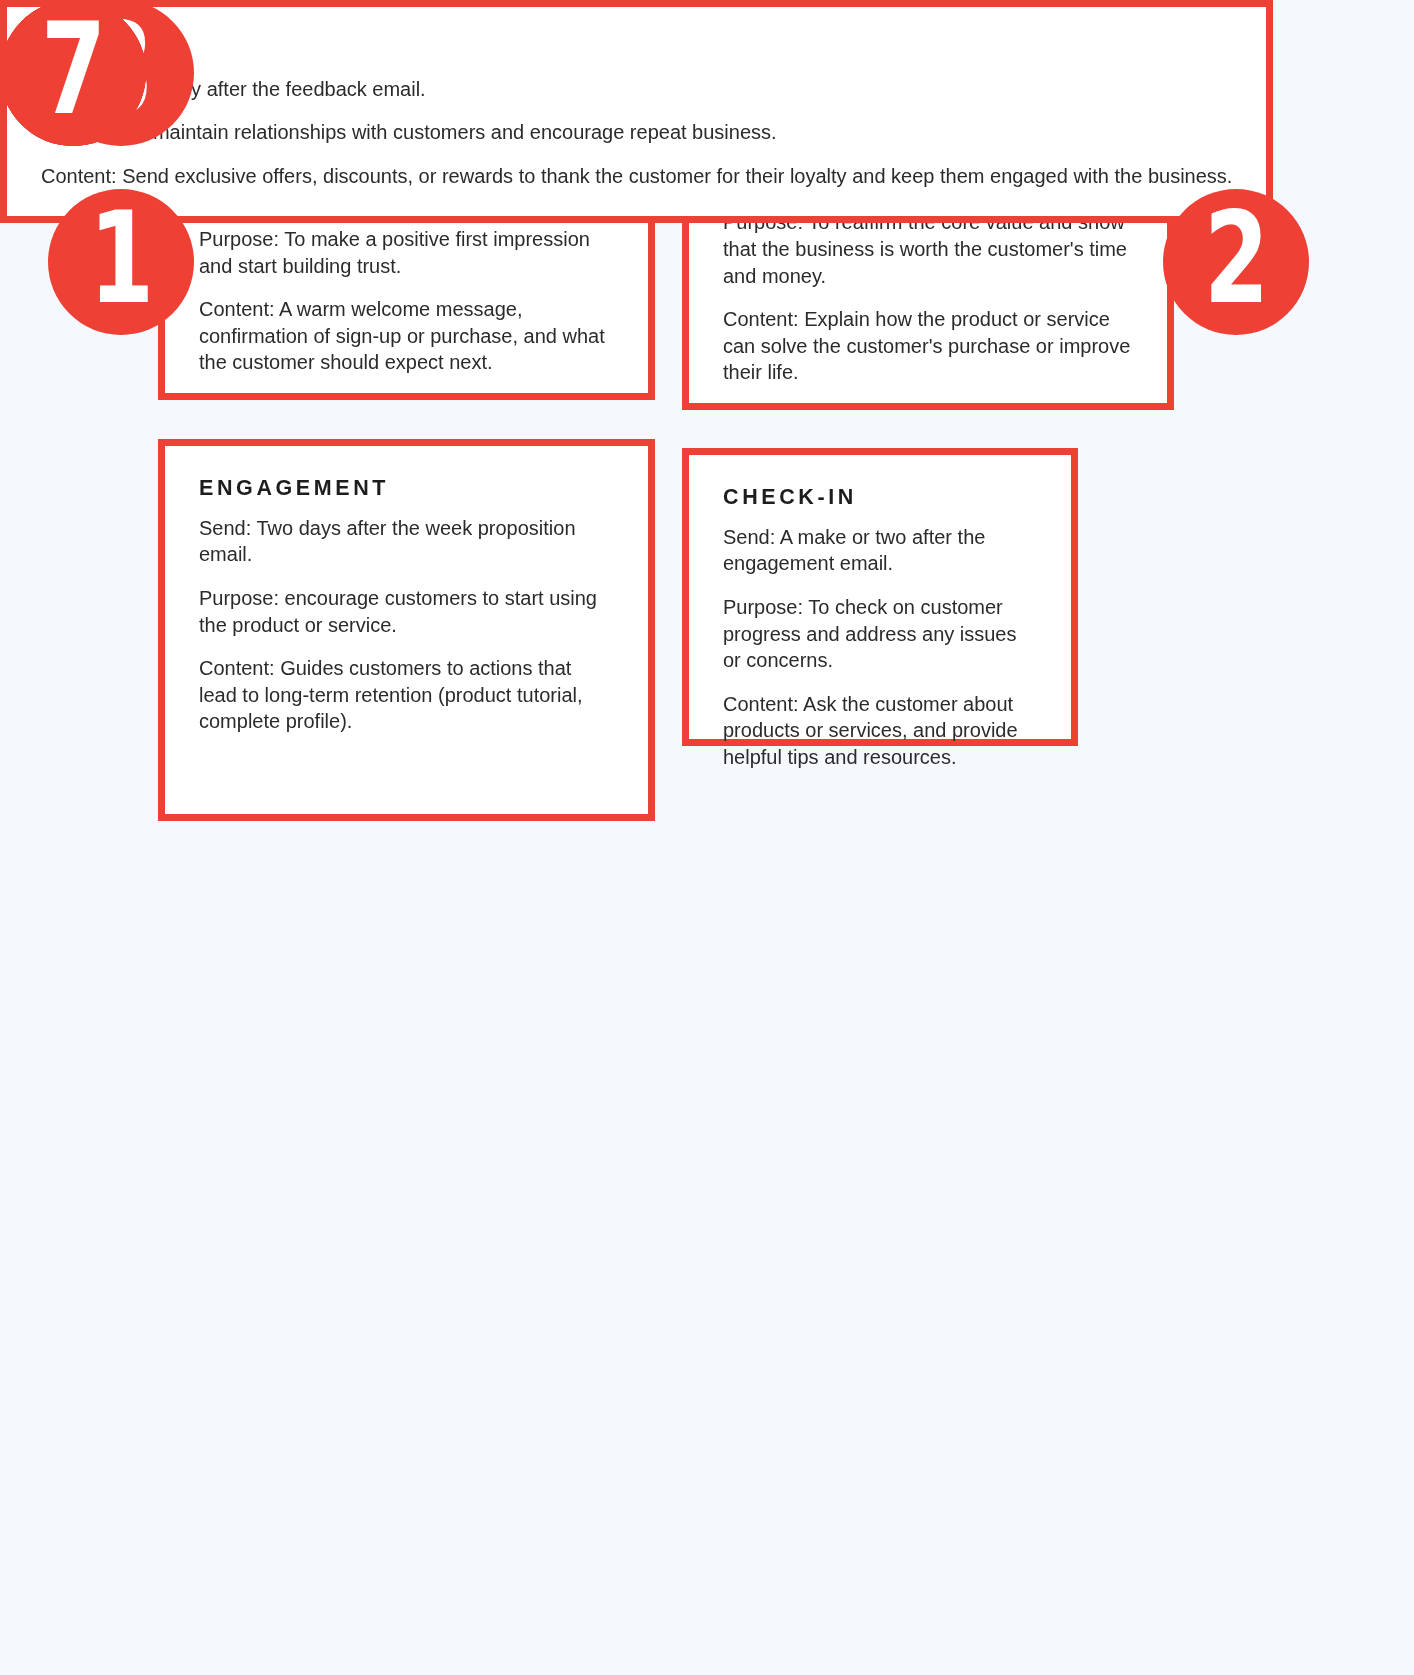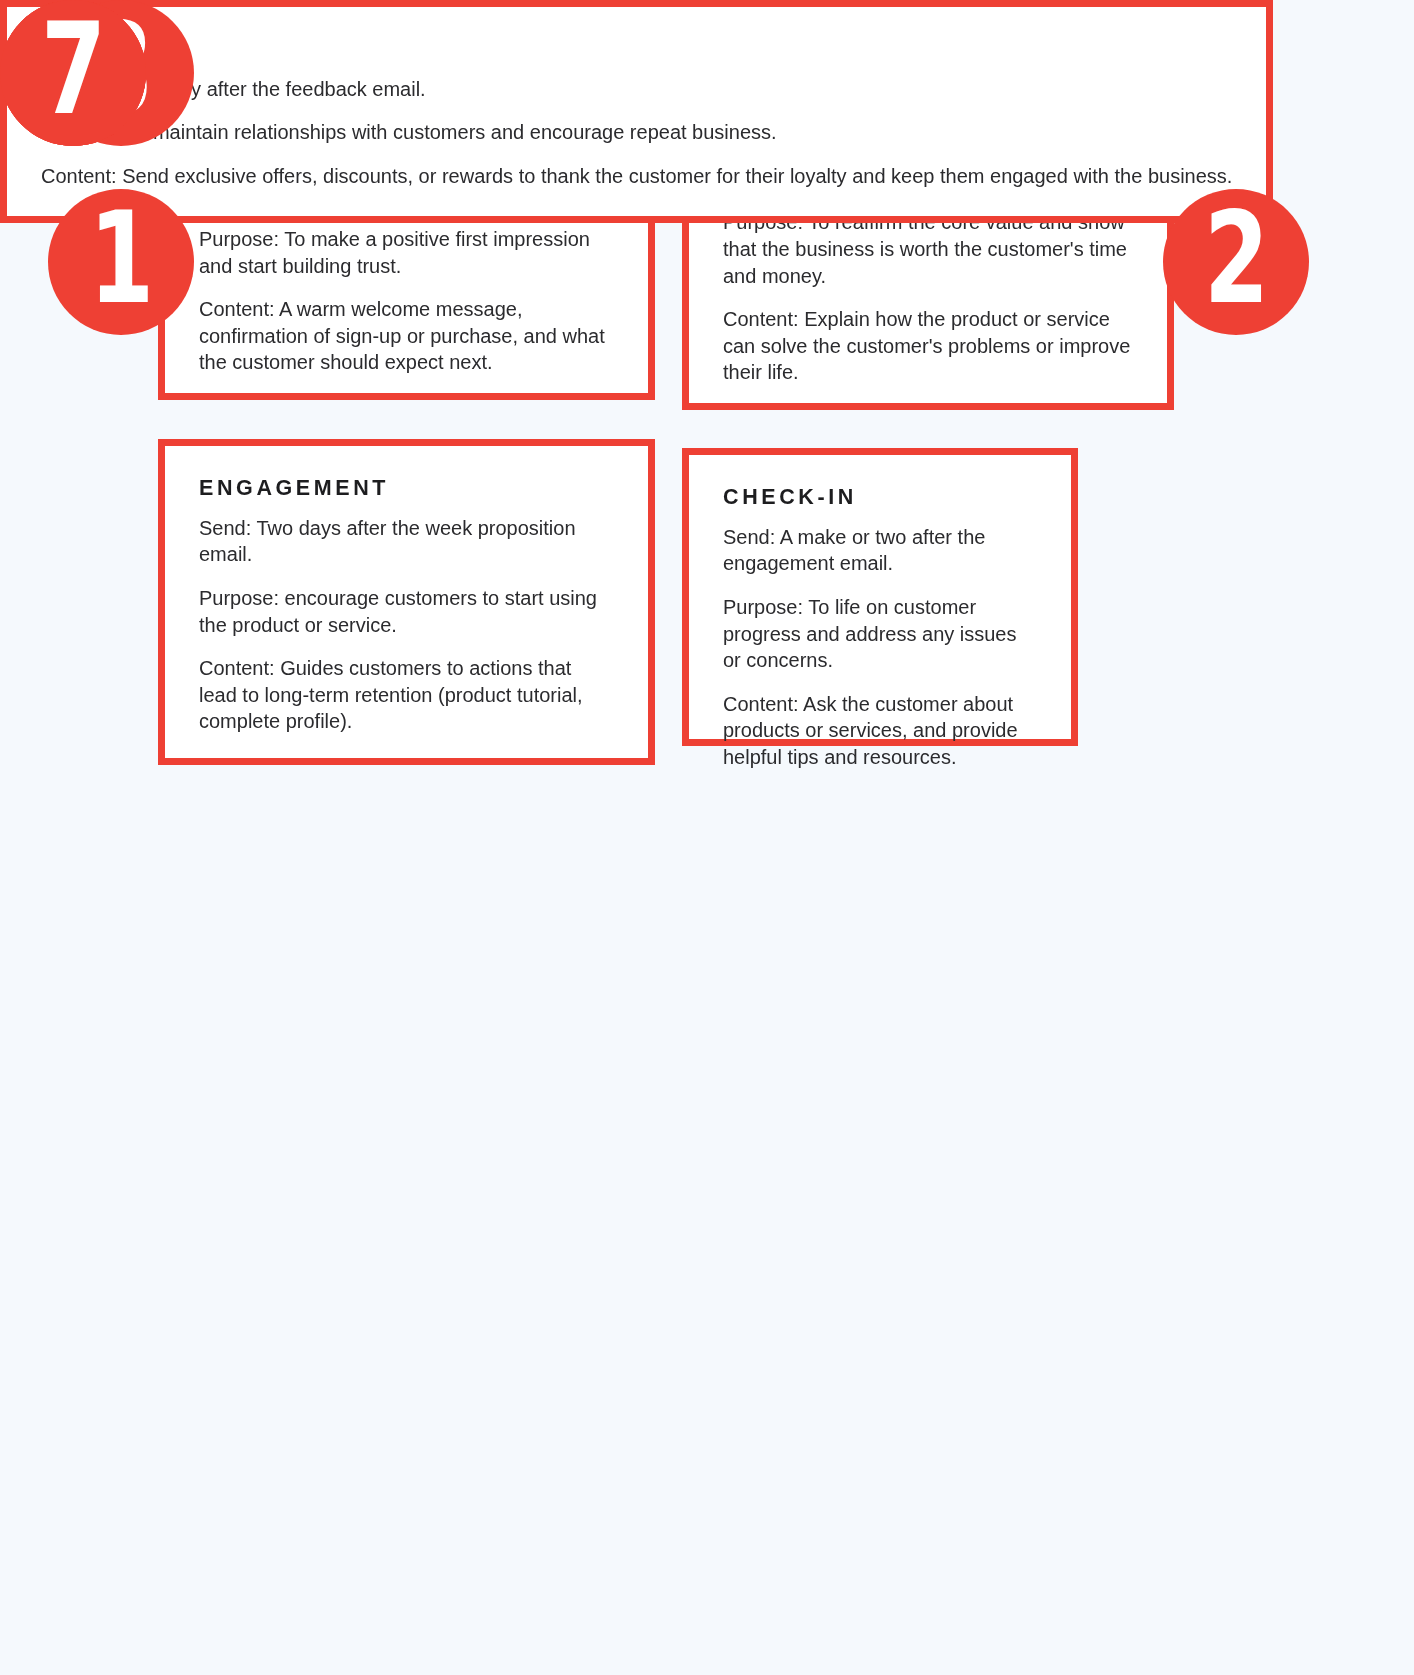--- a/index.html
+++ b/index.html
@@ -131,7 +131,7 @@
       <div class="card-title">VALUE PROPOSITION</div>
       <div class="card-para">Send: A day or two after the welcome email.</div>
       <div class="card-para">Purpose: To reaffirm the core value and show that the business is worth the customer's time and money.</div>
-      <div class="card-para">Content: Explain how the product or service can solve the customer's problems or improve their life.</div>
+      <div class="card-para">Content: Explain how the product or service can solve the customer's purchase or improve their life.</div>
     </div>
   </div>
   <div class="badge" id="badge-2">

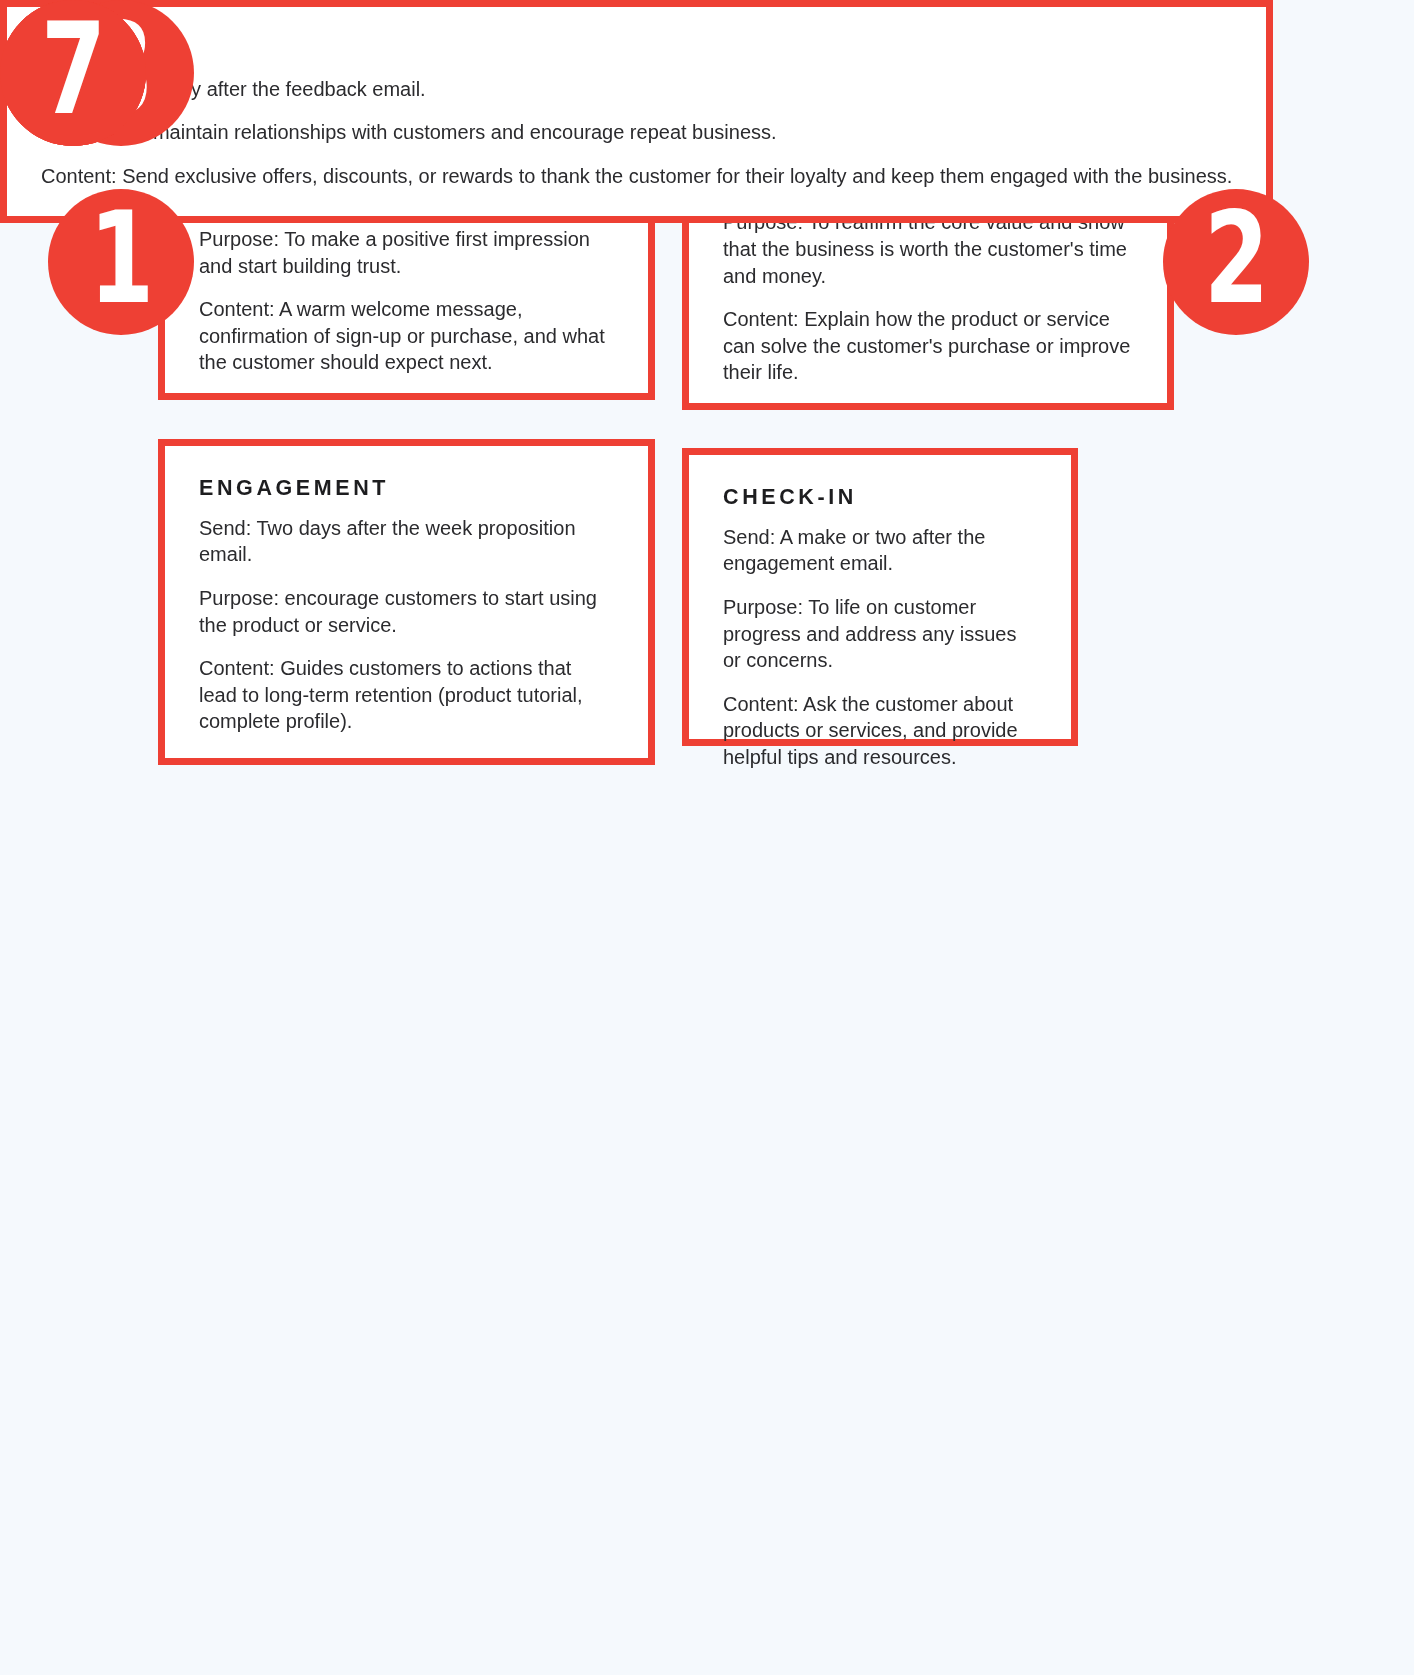--- a/index.html
+++ b/index.html
@@ -89,7 +89,7 @@
   #badge-2 { left: 1163px; top: 189px; }
 
   
-  #card-3 { left: 158px;  top: 439px;  width: 497px; height: 326px; }
+  #card-3 { left: 158px;  top: 439px;  width: 497px; height: 382px; }
   #card-4 { left: 682px;  top: 448px;  width: 396px; height: 298px; }
   #badge-3 { left: 48px;   top": 0; top: 511px; }
   #badge-4 { left: 1163px; top: 511px; }

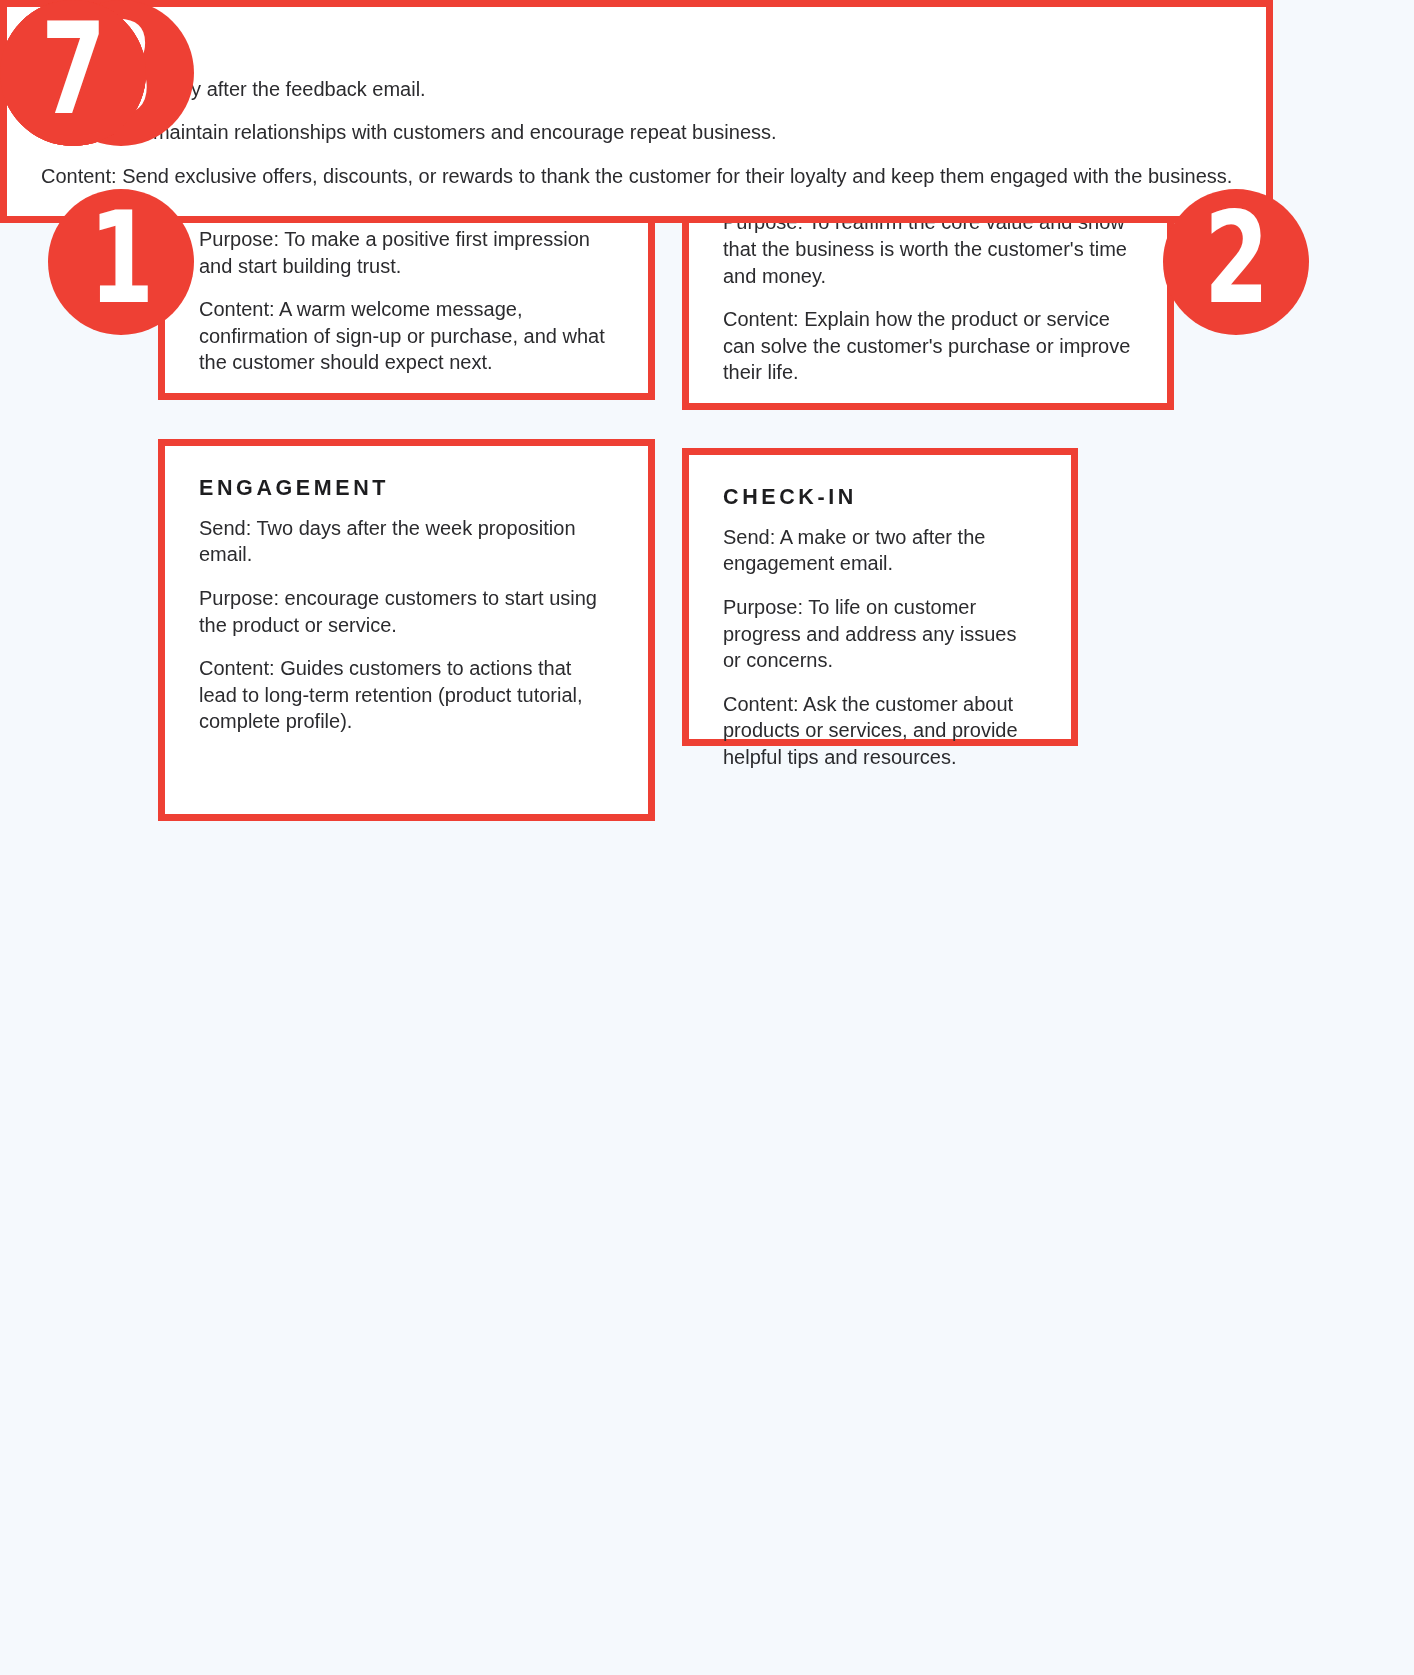--- a/index.html
+++ b/index.html
@@ -154,7 +154,7 @@
     <div class="card-inner">
       <div class="card-title">CHECK-IN</div>
       <div class="card-para">Send: A make or two after the engagement email.</div>
-      <div class="card-para">Purpose: To life on customer progress and address any issues or concerns.</div>
+      <div class="card-para">Purpose: To check on customer progress and address any issues or concerns.</div>
       <div class="card-para">Content: Ask the customer about products or services, and provide helpful tips and resources.</div>
     </div>
   </div>

